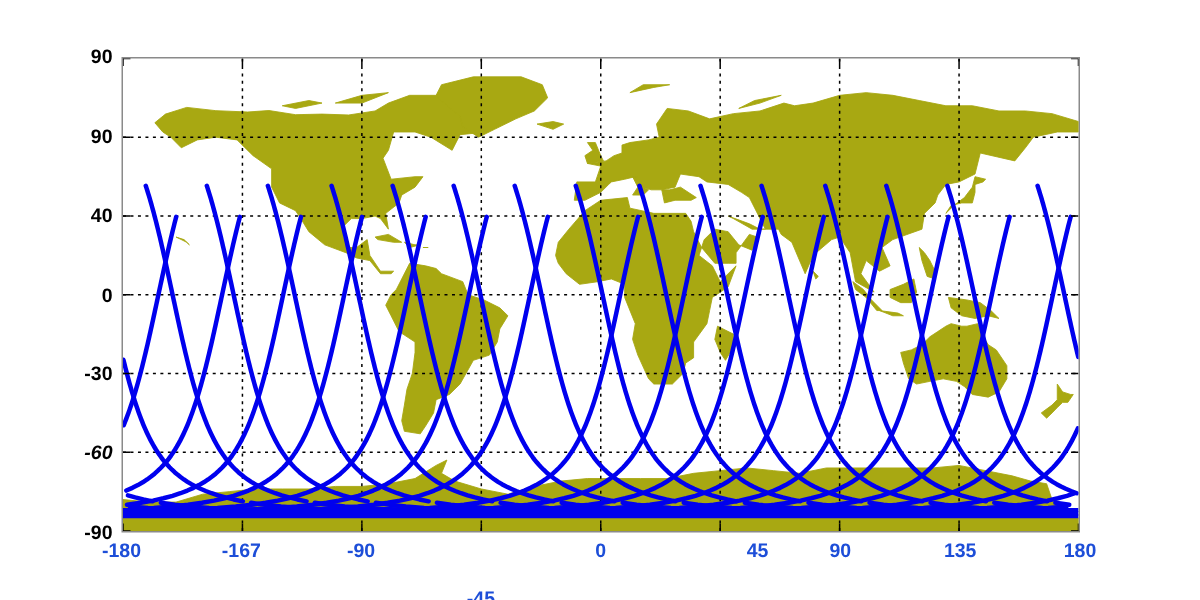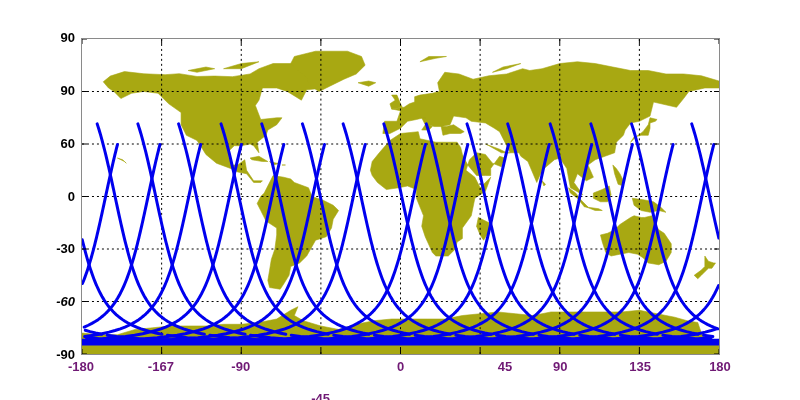--- a/index.html
+++ b/index.html
@@ -155,7 +155,7 @@
   <div id="ylabels">
       <div class="ytick" style="left: 35px; top: 30px;">90</div>
       <div class="ytick" style="left: 35px; top: 82.8333px;">90</div>
-      <div class="ytick" style="left: 35px; top: 135.667px;">60</div>
+      <div class="ytick" style="left: 35px; top: 135.667px;">40</div>
       <div class="ytick" style="left: 35px; top: 188.5px;">0</div>
       <div class="ytick" style="left: 35px; top: 241.333px;">-30</div>
       <div class="ytick" style="left: 35px; top: 294.167px; font-style: italic;">-60</div>

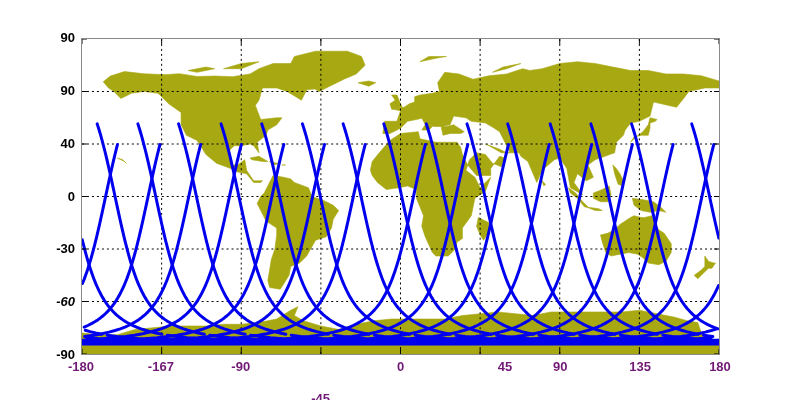--- a/index.html
+++ b/index.html
@@ -20,7 +20,7 @@
   }
   #plot svg{display:block;width:100%;height:100%;}
   .ytick{position:absolute;font-size:13px;font-weight:bold;color:#000;text-align:right;width:40px;}
-  .xtick{position:absolute;font-size:13px;font-weight:bold;color:#701a75;text-align:center;width:60px;}
+  .xtick{position:absolute;font-size:13px;font-weight:bold;color:#1d4ed8;text-align:center;width:60px;}
 </style>
 </head>
 <body>

